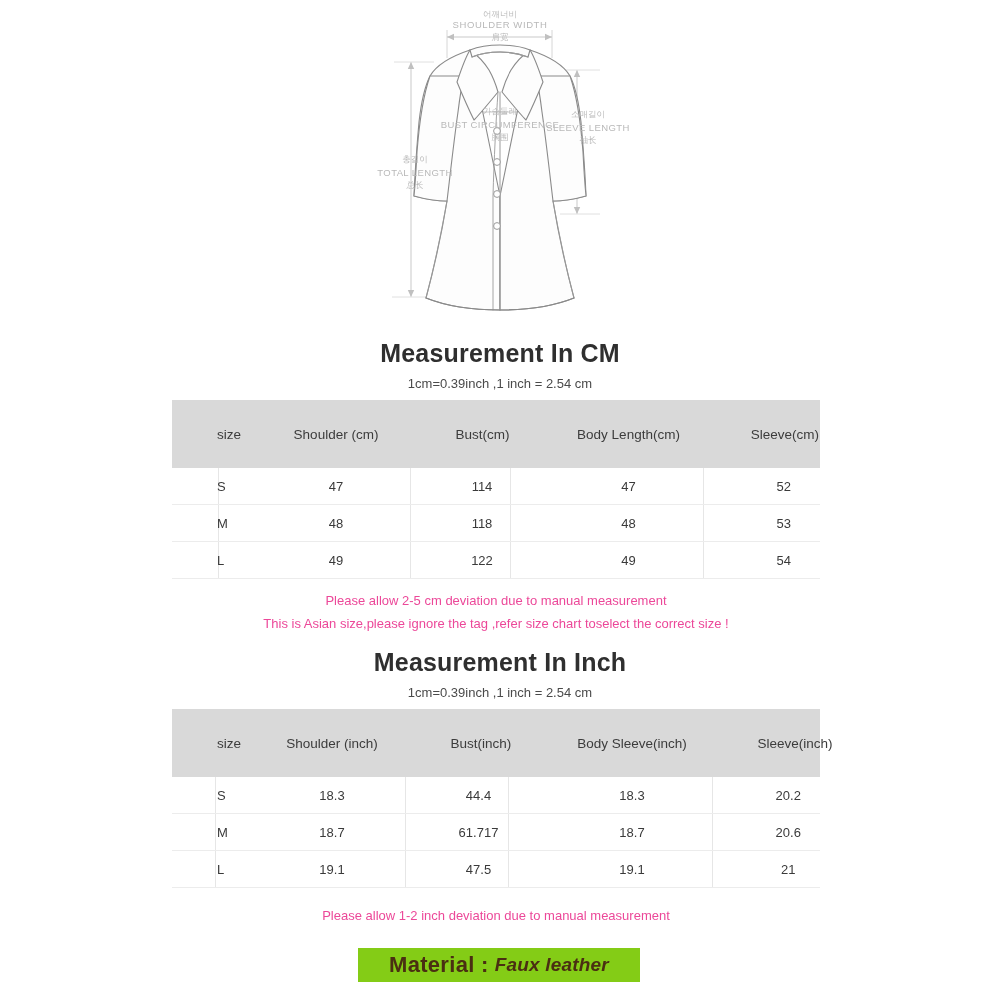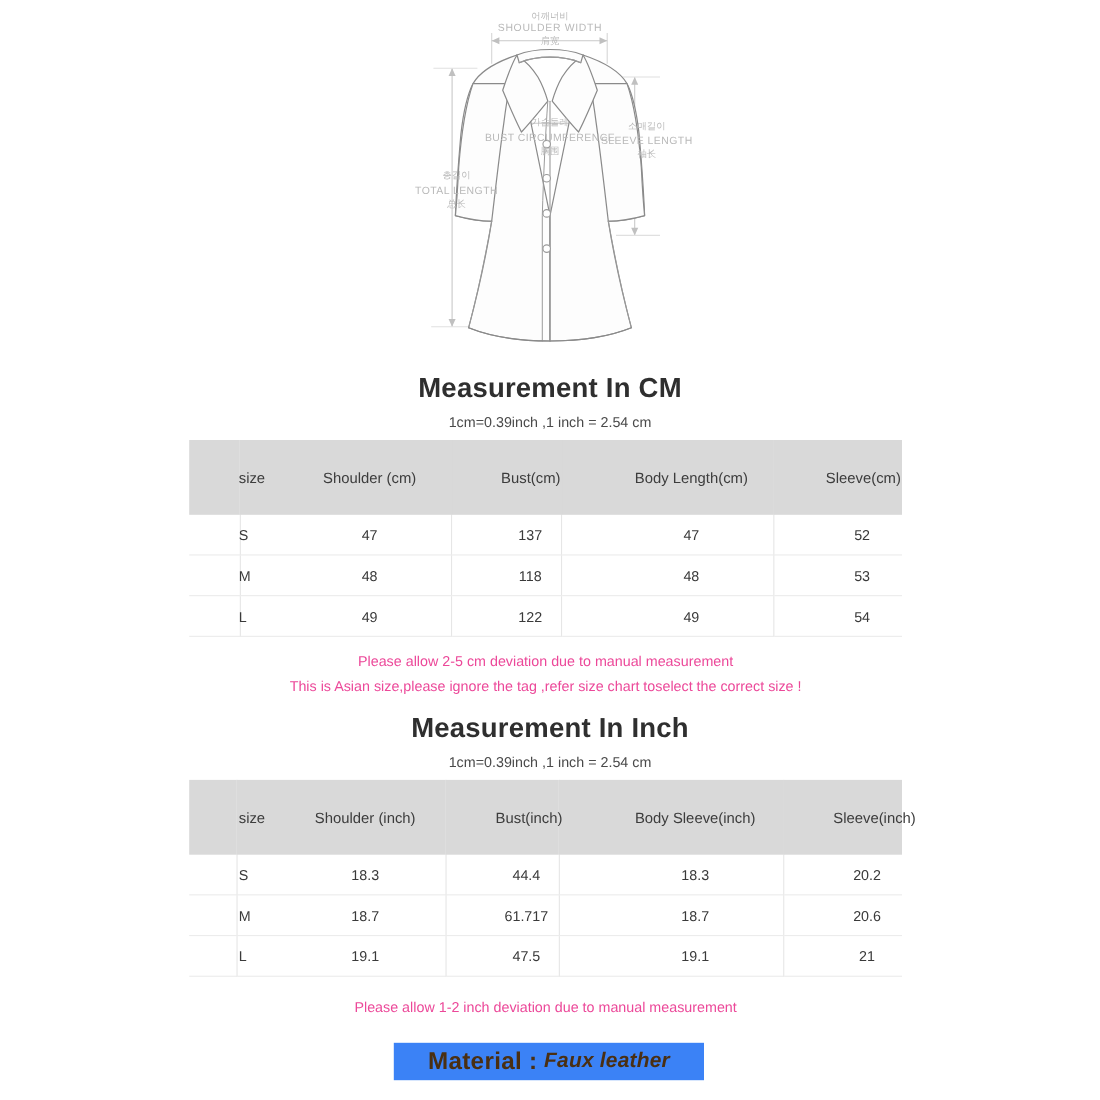--- a/index.html
+++ b/index.html
@@ -266,7 +266,7 @@
       <tr>
         <td>S</td>
         <td>47</td>
-        <td>137</td>
+        <td>114</td>
         <td>47</td>
         <td>52</td>
       </tr>

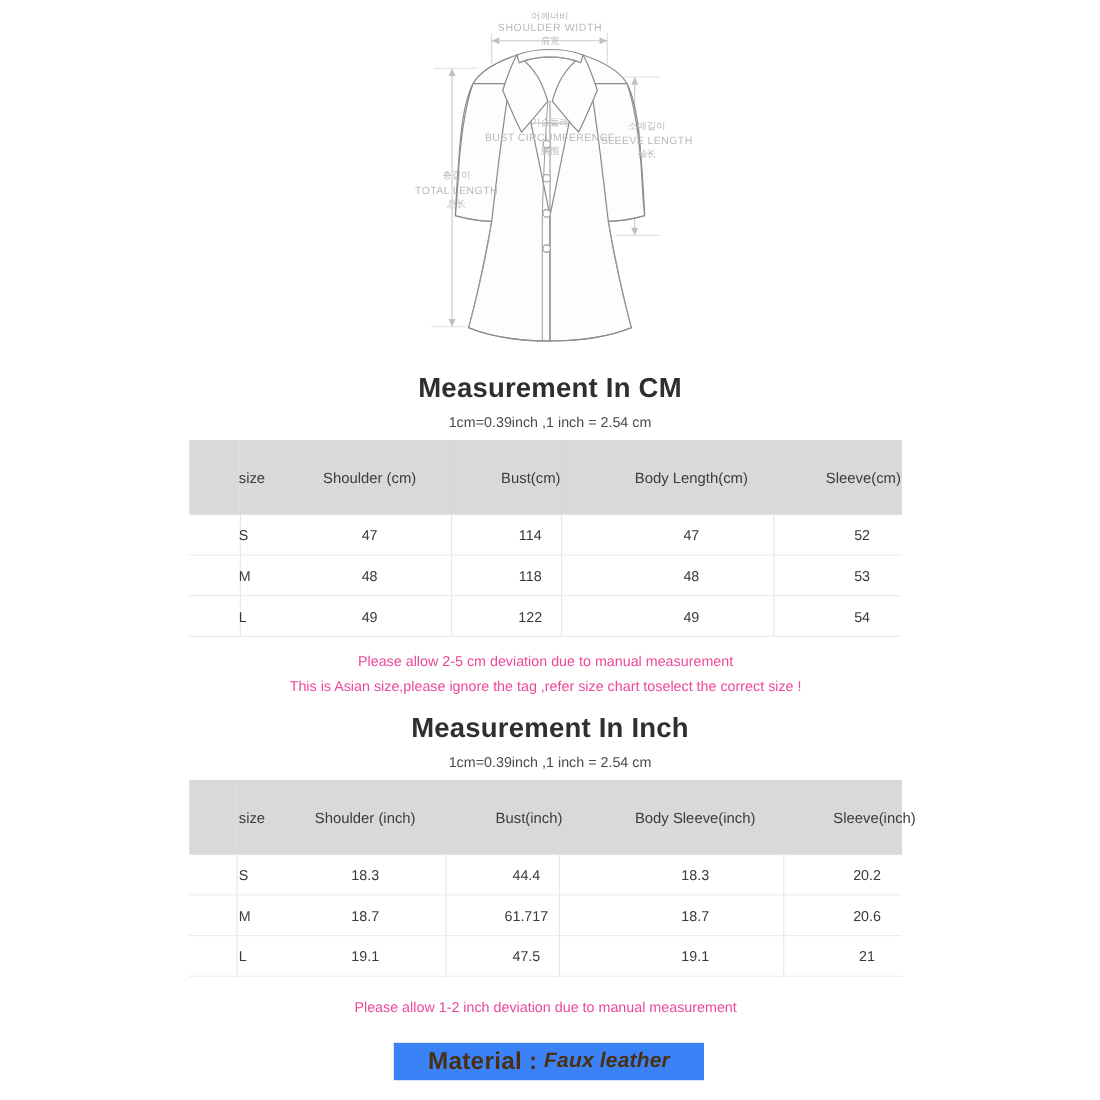--- a/index.html
+++ b/index.html
@@ -348,7 +348,7 @@
   </table>
 </div>
 
-<div class="material-banner" style="background: #3b82f6;">
+<div class="material-banner" style="background: #84cc16;">
   <span class="material-label">Material :</span>
   <span class="material-value">Faux leather</span>
 </div>

